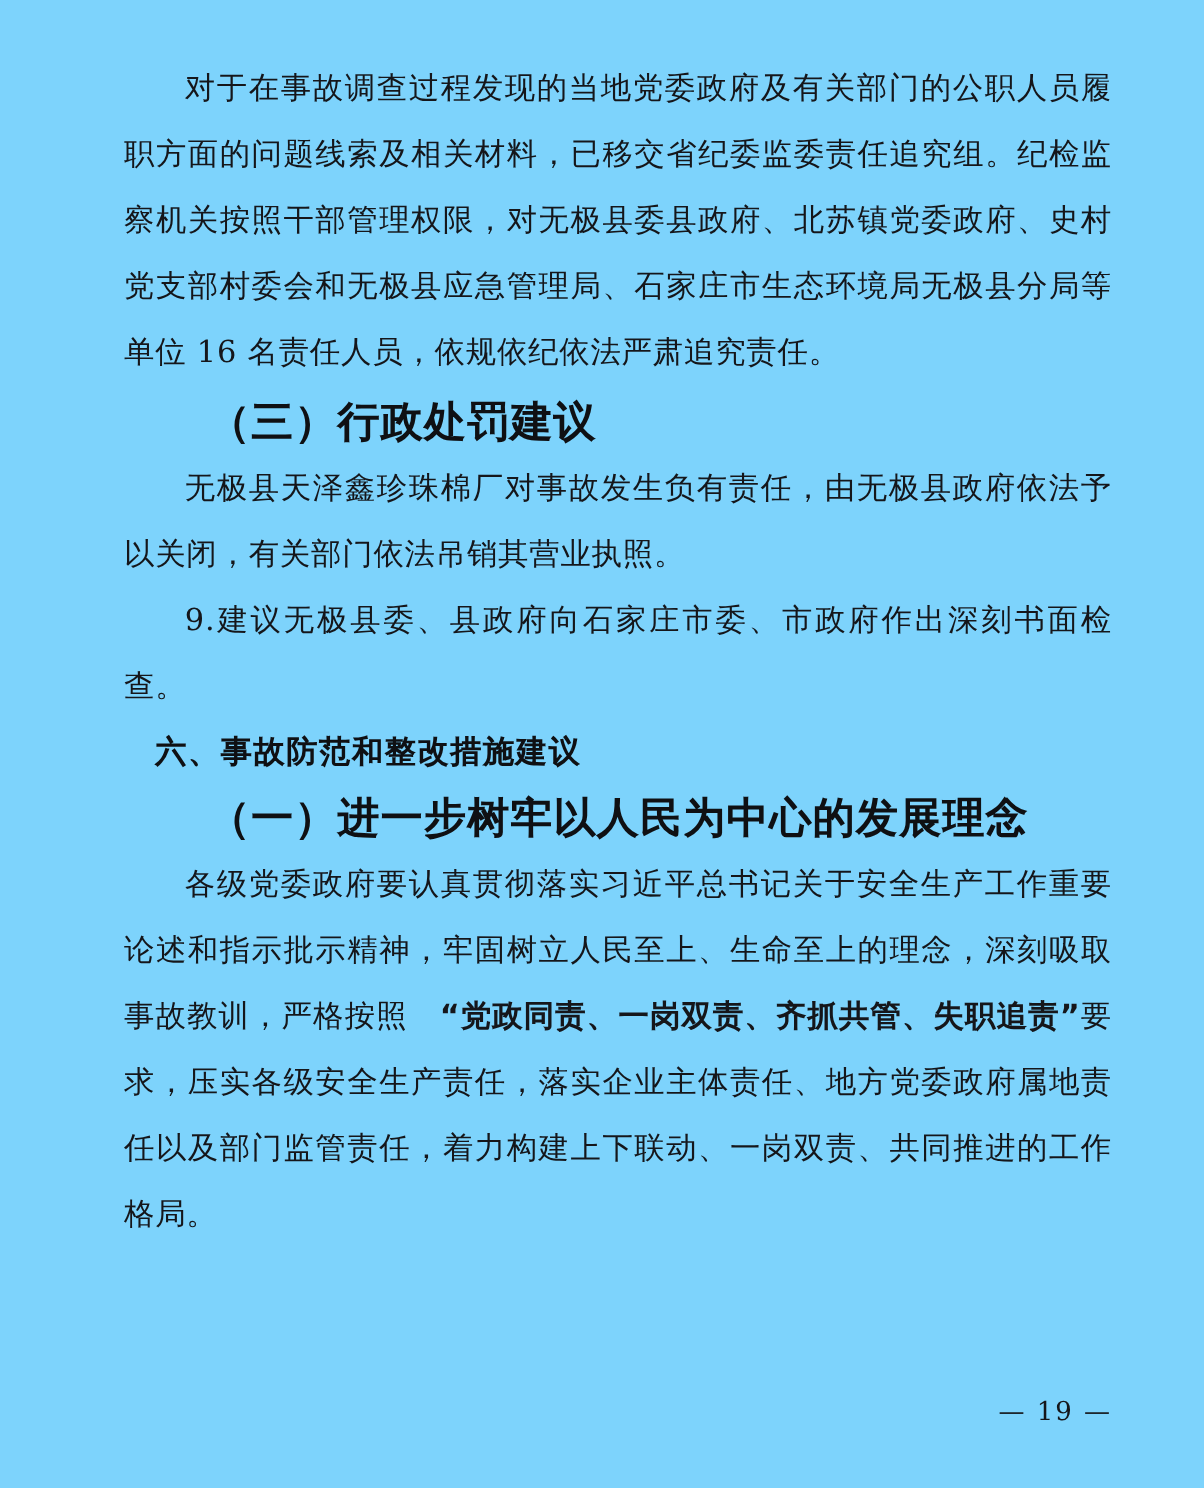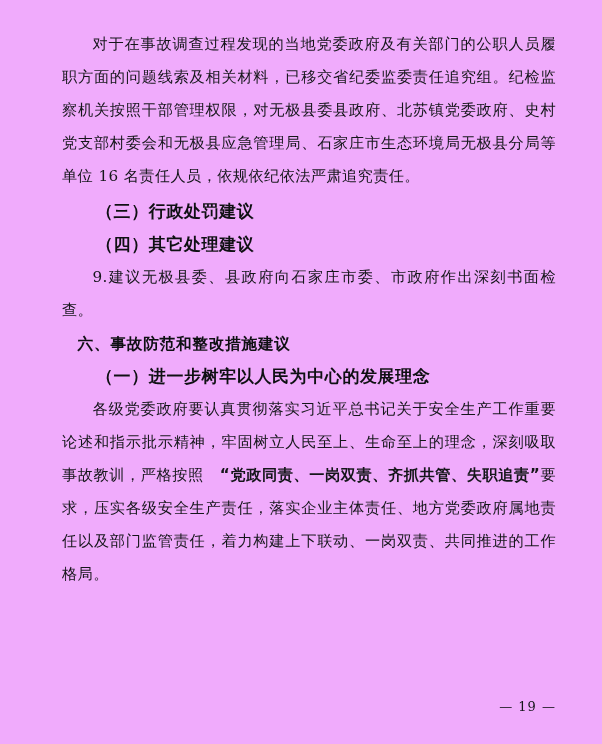--- a/index.html
+++ b/index.html
@@ -20,7 +20,7 @@
     height: 744px;
     box-sizing: border-box;
     padding: 28px 46px 0 62px;
-    background: #f0abfc;
+    background: #7dd3fc;
   }
   .para {
     font-size: 15.2px;

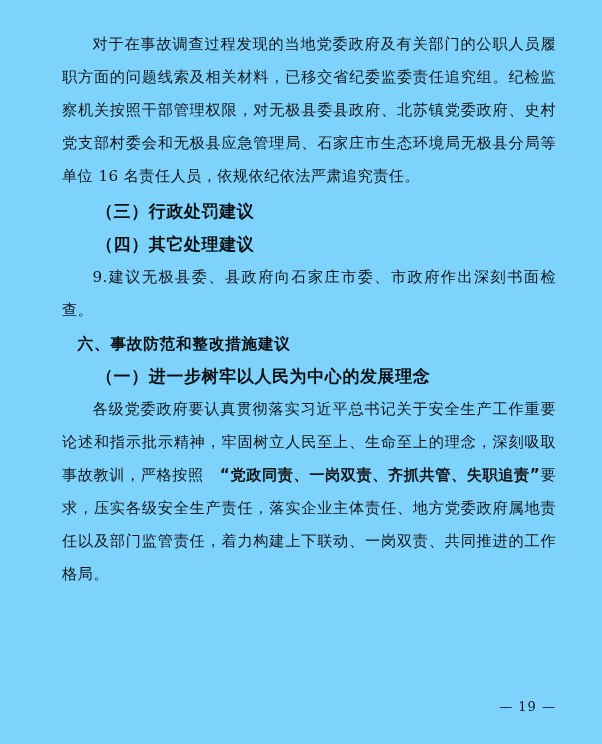--- a/index.html
+++ b/index.html
@@ -33,7 +33,7 @@
     color: #15161a;
   }
   .heading {
-    font-size: 17px;
+    font-size: 21px;
     line-height: 33px;
     margin: 0;
     letter-spacing: 0.6px;

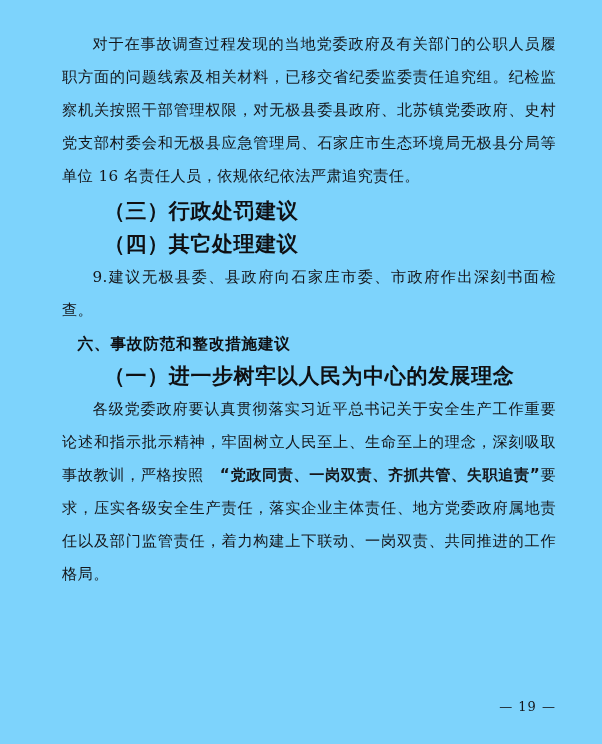--- a/index.html
+++ b/index.html
@@ -79,6 +79,7 @@
 
   <p class="heading">（三）行政处罚建议</p>
 
+  <p class="para">无极县天泽鑫珍珠棉厂对事故发生负有责任，由无极县政府依法予以关闭，有关部门依法吊销其营业执照。</p>
 
   <p class="heading">（四）其它处理建议</p>
 

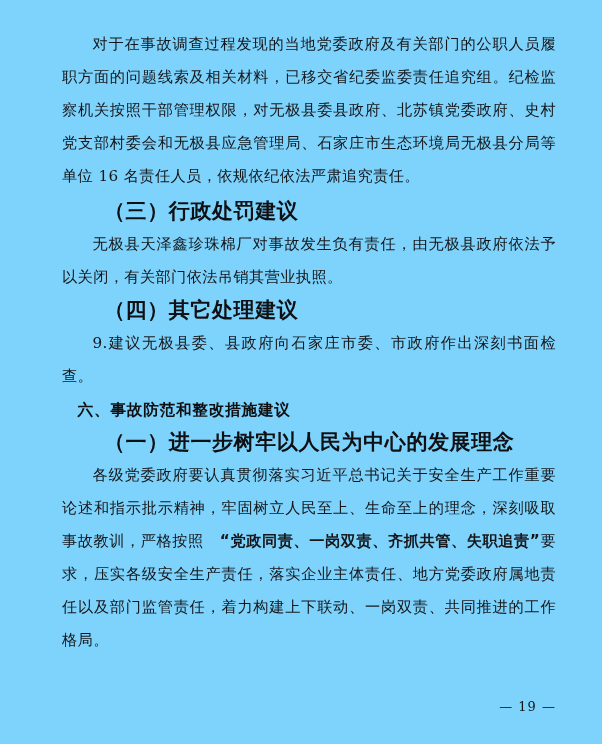--- a/index.html
+++ b/index.html
@@ -81,7 +81,6 @@
 
   <p class="para">无极县天泽鑫珍珠棉厂对事故发生负有责任，由无极县政府依法予以关闭，有关部门依法吊销其营业执照。</p>
 
-  <p class="heading">（四）其它处理建议</p>
 
   <p class="para">9.建议无极县委、县政府向石家庄市委、市政府作出深刻书面检查。</p>
 

